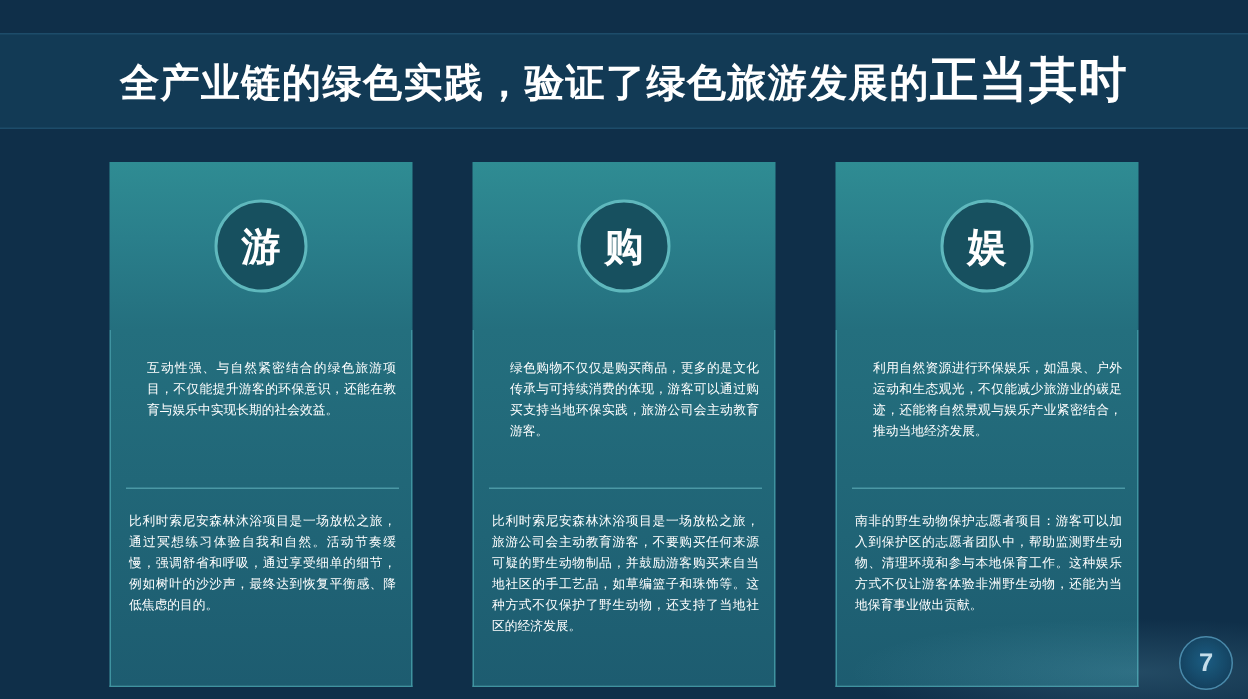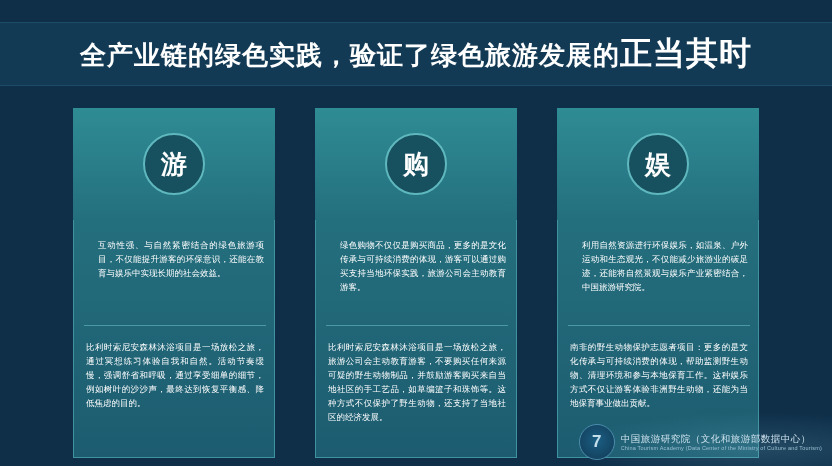--- a/index.html
+++ b/index.html
@@ -221,7 +221,7 @@
         </div>
       </div>
       <div class="col-body">
-        <div class="para top">利用自然资源进行环保娱乐，如温泉、户外运动和生态观光，不仅能减少旅游业的碳足迹，还能将自然景观与娱乐产业紧密结合，中国旅游研究院。</div>
+        <div class="para top">利用自然资源进行环保娱乐，如温泉、户外运动和生态观光，不仅能减少旅游业的碳足迹，还能将自然景观与娱乐产业紧密结合，推动当地经济发展。</div>
         <div class="divider"></div>
         <div class="para bottom">南非的野生动物保护志愿者项目：更多的是文化传承与可持续消费的体现，帮助监测野生动物、清理环境和参与本地保育工作。这种娱乐方式不仅让游客体验非洲野生动物，还能为当地保育事业做出贡献。</div>
       </div>

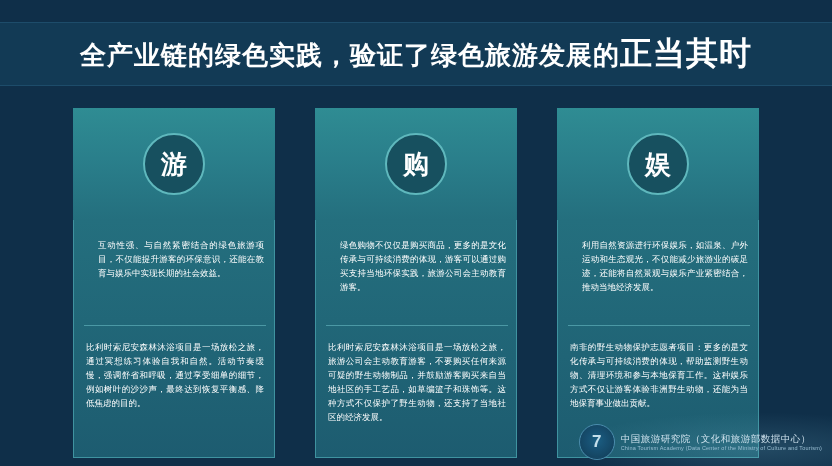--- a/index.html
+++ b/index.html
@@ -223,7 +223,7 @@
       <div class="col-body">
         <div class="para top">利用自然资源进行环保娱乐，如温泉、户外运动和生态观光，不仅能减少旅游业的碳足迹，还能将自然景观与娱乐产业紧密结合，推动当地经济发展。</div>
         <div class="divider"></div>
-        <div class="para bottom">南非的野生动物保护志愿者项目：更多的是文化传承与可持续消费的体现，帮助监测野生动物、清理环境和参与本地保育工作。这种娱乐方式不仅让游客体验非洲野生动物，还能为当地保育事业做出贡献。</div>
+        <div class="para bottom">南非的野生动物保护志愿者项目：游客可以加入到保护区的志愿者团队中，帮助监测野生动物、清理环境和参与本地保育工作。这种娱乐方式不仅让游客体验非洲野生动物，还能为当地保育事业做出贡献。</div>
       </div>
     </div>
 

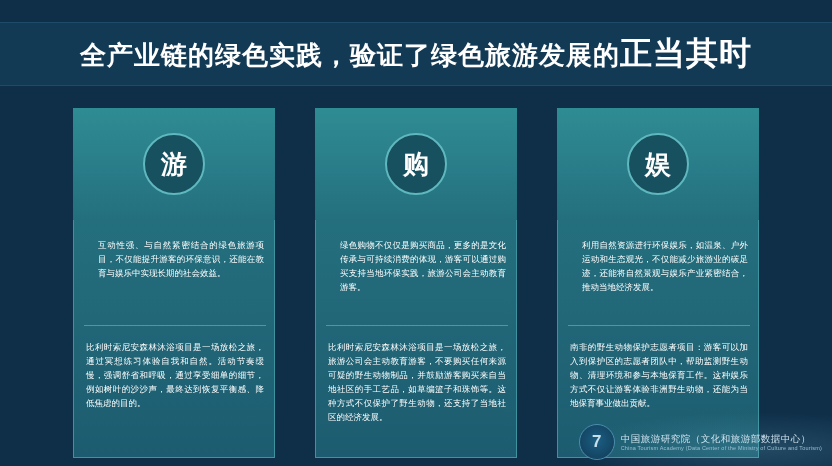--- a/index.html
+++ b/index.html
@@ -235,10 +235,6 @@
     <div class="logo-mark">
       <span>7</span>
     </div>
-    <div class="logo-text">
-      <span class="logo-cn">中国旅游研究院（文化和旅游部数据中心）</span>
-      <span class="logo-en">China Tourism Academy (Data Center of the Ministry of Culture and Tourism)</span>
-    </div>
   </div>
 
 </div>

